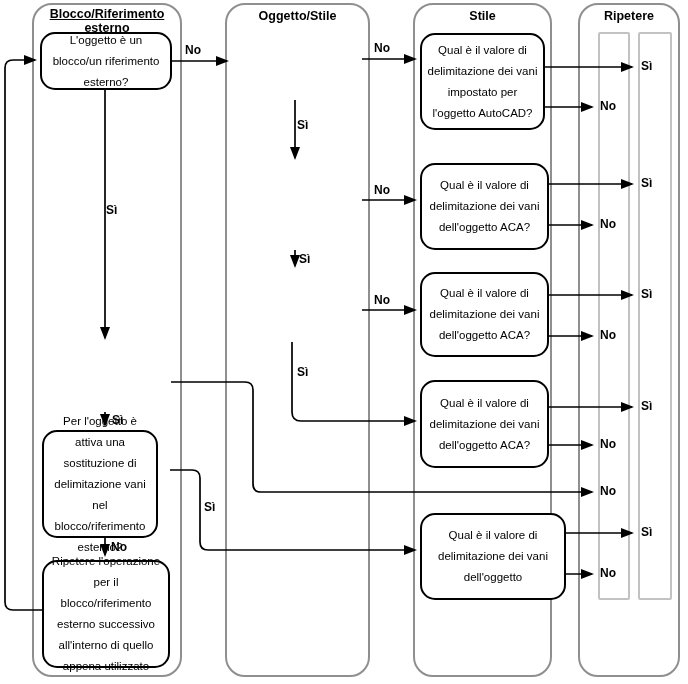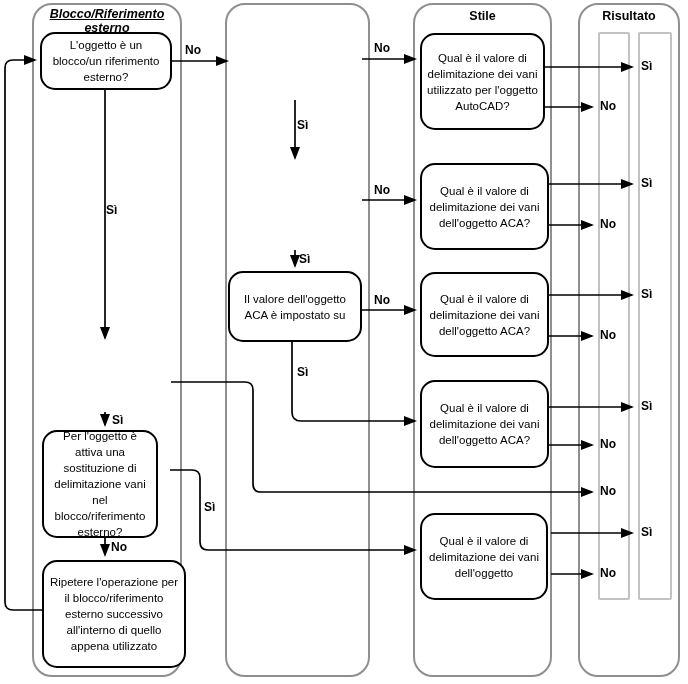--- a/index.html
+++ b/index.html
@@ -10,7 +10,7 @@
   .col{position:absolute;border:2px solid #8f8f8f;border-radius:20px;background:transparent;box-sizing:border-box;}
   .lane{position:absolute;border:2px solid #c2c2c2;border-radius:2px;background:transparent;box-sizing:border-box;}
   .col-header{position:absolute;font-weight:bold;font-size:12.5px;line-height:14px;text-align:center;}
-  .underlined{text-decoration:underline;font-style:italic;}
+  .underlined{text-decoration:underline;}
   .node{
     position:absolute;border:2px solid #000;border-radius:15px;background:#fff;
     display:flex;align-items:center;justify-content:center;text-align:center;

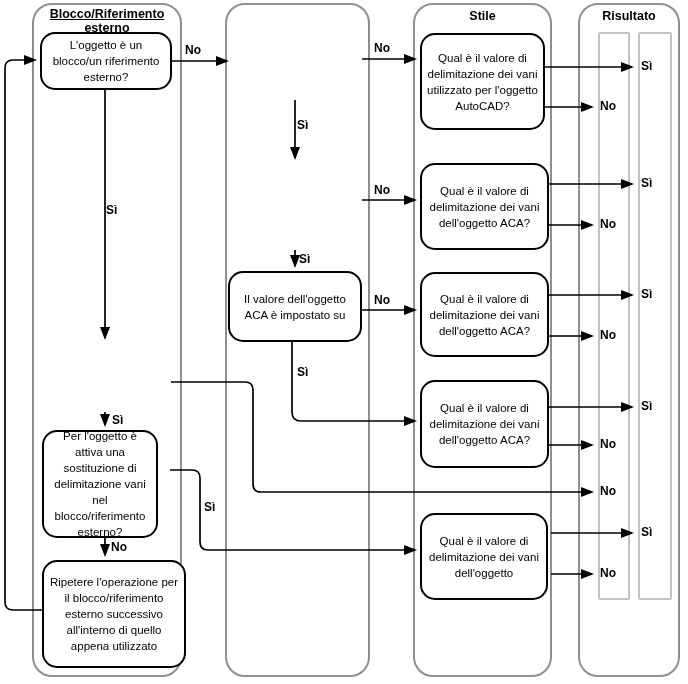--- a/index.html
+++ b/index.html
@@ -33,6 +33,7 @@
   <div class="lane" style="left:638px;top:32px;width:34px;height:568px"></div>
 
   <div class="col-header underlined" style="left:34px;top:7px;width:146px">Blocco/Riferimento esterno</div>
+  <div class="col-header" style="left:227px;top:9px;width:141px">Oggetto/Stile</div>
   <div class="col-header" style="left:415px;top:9px;width:135px">Stile</div>
   <div class="col-header" style="left:580px;top:9px;width:98px">Risultato</div>
 

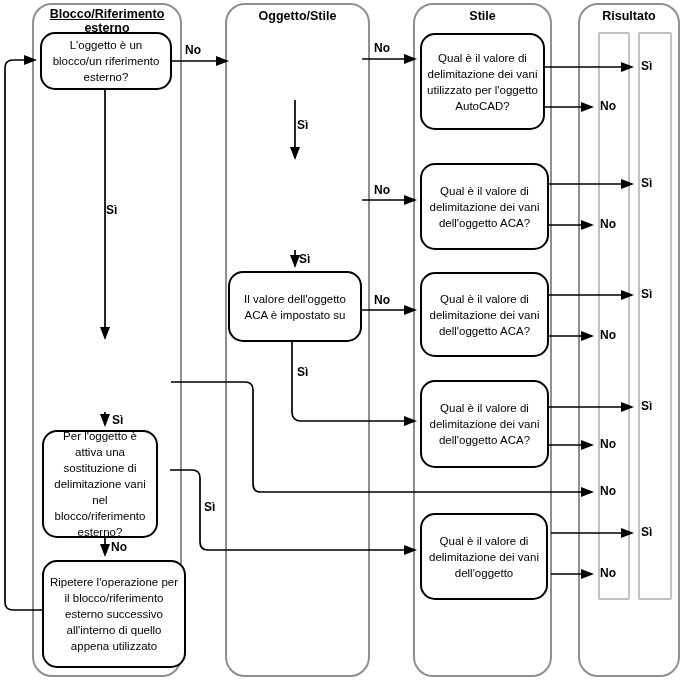--- a/index.html
+++ b/index.html
@@ -35,7 +35,7 @@
   <div class="col-header underlined" style="left:34px;top:7px;width:146px">Blocco/Riferimento esterno</div>
   <div class="col-header" style="left:227px;top:9px;width:141px">Oggetto/Stile</div>
   <div class="col-header" style="left:415px;top:9px;width:135px">Stile</div>
-  <div class="col-header" style="left:580px;top:9px;width:98px">Risultato</div>
+  <div class="col-header" style="left:580px;top:9px;width:98px">Ripetere</div>
 
   <svg class="connectors" width="688" height="684" viewBox="0 0 688 684">
     <defs>

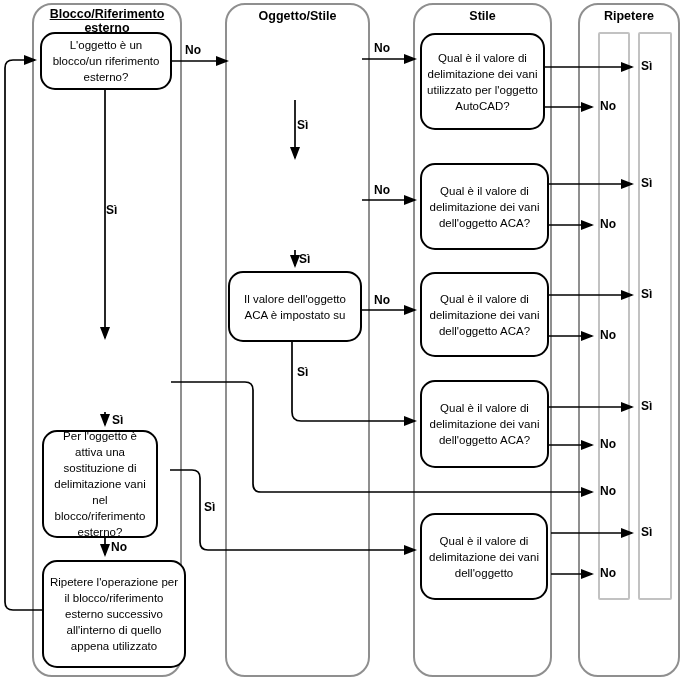--- a/index.html
+++ b/index.html
@@ -14,7 +14,7 @@
   .node{
     position:absolute;border:2px solid #000;border-radius:15px;background:#fff;
     display:flex;align-items:center;justify-content:center;text-align:center;
-    font-size:11.5px;line-height:16px;padding:2px 5px;box-sizing:border-box;
+    font-size:11.5px;line-height:21px;padding:2px 5px;box-sizing:border-box;
   }
   .elabel{position:absolute;font-weight:bold;font-size:12px;line-height:13px;white-space:nowrap;}
   svg.connectors{position:absolute;left:0;top:0;pointer-events:none;}

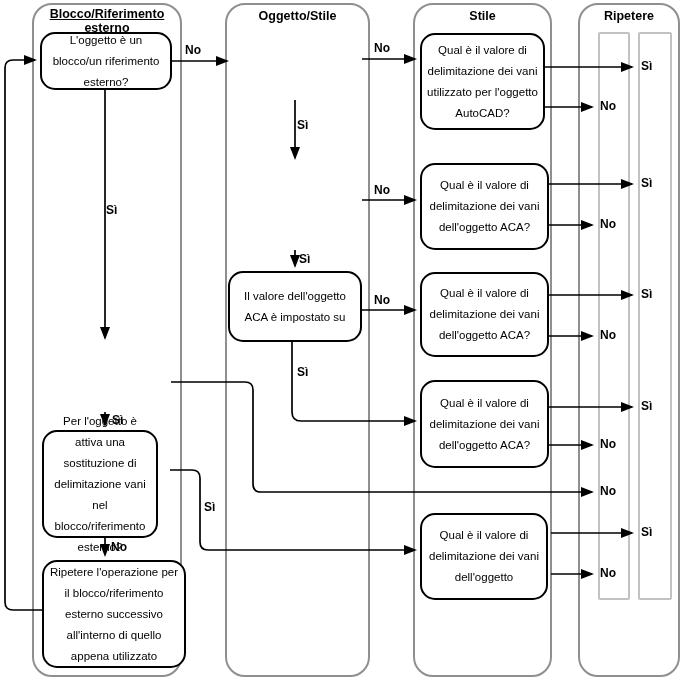--- a/index.html
+++ b/index.html
@@ -88,7 +88,7 @@
 
   <div class="node" style="left:228px;top:271px;width:134px;height:71px">Il valore dell'oggetto ACA è impostato su</div>
 
-  <div class="node" style="left:420px;top:33px;width:125px;height:97px">Qual è il valore di delimitazione dei vani utilizzato per l'oggetto AutoCAD?</div>
+  <div class="node" style="left:420px;top:33px;width:125px;height:97px">Qual è il valore di delimitazione dei vani impostato per l'oggetto AutoCAD?</div>
   <div class="node" style="left:420px;top:163px;width:129px;height:87px">Qual è il valore di delimitazione dei vani dell'oggetto ACA?</div>
   <div class="node" style="left:420px;top:272px;width:129px;height:85px">Qual è il valore di delimitazione dei vani dell'oggetto ACA?</div>
   <div class="node" style="left:420px;top:380px;width:129px;height:88px">Qual è il valore di delimitazione dei vani dell'oggetto ACA?</div>

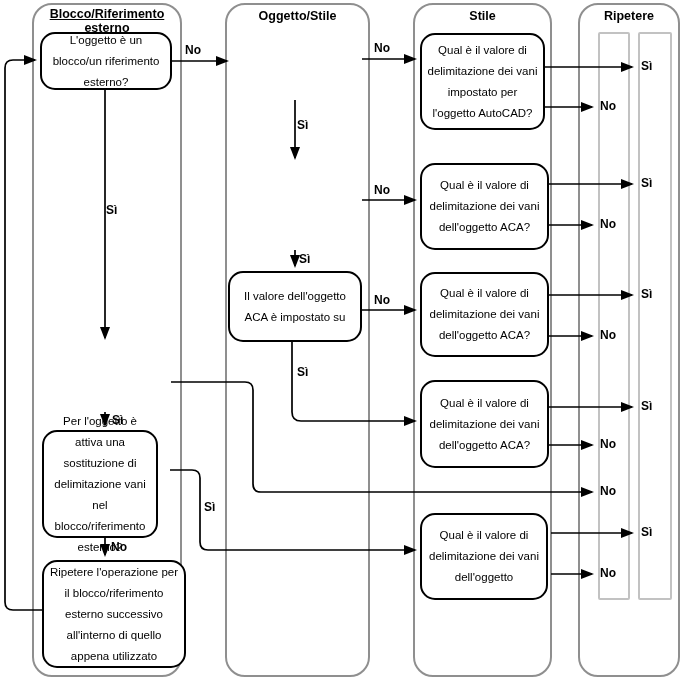--- a/index.html
+++ b/index.html
@@ -86,7 +86,6 @@
   <div class="node" style="left:42px;top:430px;width:116px;height:108px">Per l'oggetto è attiva una sostituzione di delimitazione vani nel blocco/riferimento esterno?</div>
   <div class="node" style="left:42px;top:560px;width:144px;height:108px">Ripetere l'operazione per il blocco/riferimento esterno successivo all'interno di quello appena utilizzato</div>
 
-  <div class="node" style="left:228px;top:271px;width:134px;height:71px">Il valore dell'oggetto ACA è impostato su</div>
 
   <div class="node" style="left:420px;top:33px;width:125px;height:97px">Qual è il valore di delimitazione dei vani impostato per l'oggetto AutoCAD?</div>
   <div class="node" style="left:420px;top:163px;width:129px;height:87px">Qual è il valore di delimitazione dei vani dell'oggetto ACA?</div>

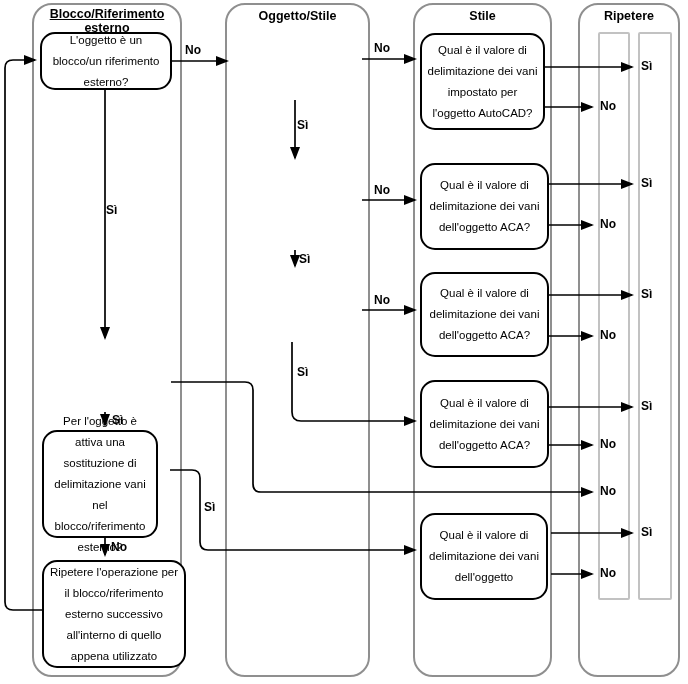--- a/index.html
+++ b/index.html
@@ -91,7 +91,7 @@
   <div class="node" style="left:420px;top:163px;width:129px;height:87px">Qual è il valore di delimitazione dei vani dell'oggetto ACA?</div>
   <div class="node" style="left:420px;top:272px;width:129px;height:85px">Qual è il valore di delimitazione dei vani dell'oggetto ACA?</div>
   <div class="node" style="left:420px;top:380px;width:129px;height:88px">Qual è il valore di delimitazione dei vani dell'oggetto ACA?</div>
-  <div class="node" style="left:420px;top:513px;width:128px;height:87px">Qual è il valore di delimitazione dei vani dell'oggetto</div>
+  <div class="node" style="left:420px;top:513px;width:146px;height:87px">Qual è il valore di delimitazione dei vani dell'oggetto</div>
 
   <div class="elabel" style="left:185px;top:44px">No</div>
   <div class="elabel" style="left:374px;top:42px">No</div>

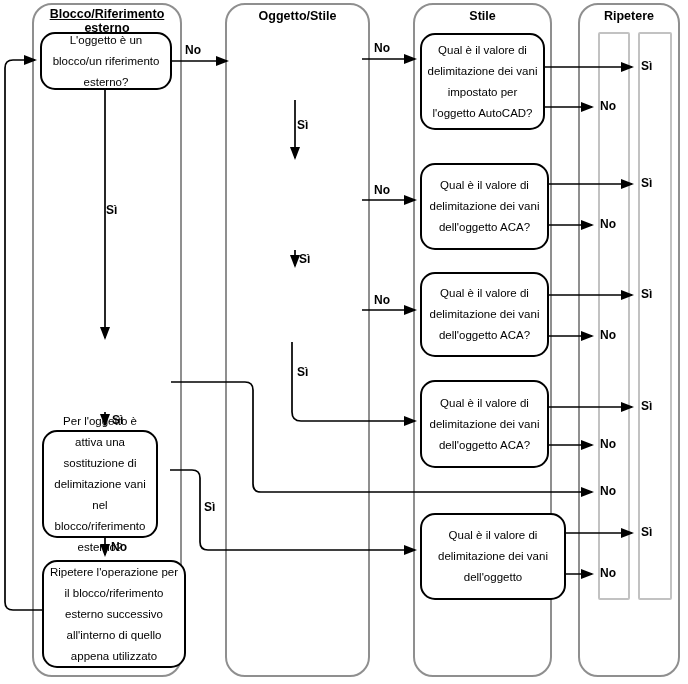--- a/index.html
+++ b/index.html
@@ -84,7 +84,7 @@
 
   <div class="node" style="left:40px;top:32px;width:132px;height:58px">L'oggetto è un blocco/un riferimento esterno?</div>
   <div class="node" style="left:42px;top:430px;width:116px;height:108px">Per l'oggetto è attiva una sostituzione di delimitazione vani nel blocco/riferimento esterno?</div>
-  <div class="node" style="left:42px;top:560px;width:144px;height:108px">Ripetere l'operazione per il blocco/riferimento esterno successivo all'interno di quello appena utilizzato</div>
+  <div class="node" style="left:42px;top:560px;width:128px;height:108px">Ripetere l'operazione per il blocco/riferimento esterno successivo all'interno di quello appena utilizzato</div>
 
 
   <div class="node" style="left:420px;top:33px;width:125px;height:97px">Qual è il valore di delimitazione dei vani impostato per l'oggetto AutoCAD?</div>

